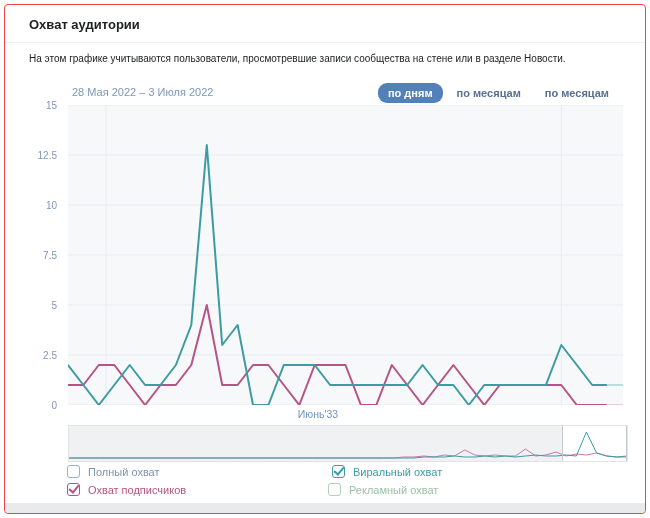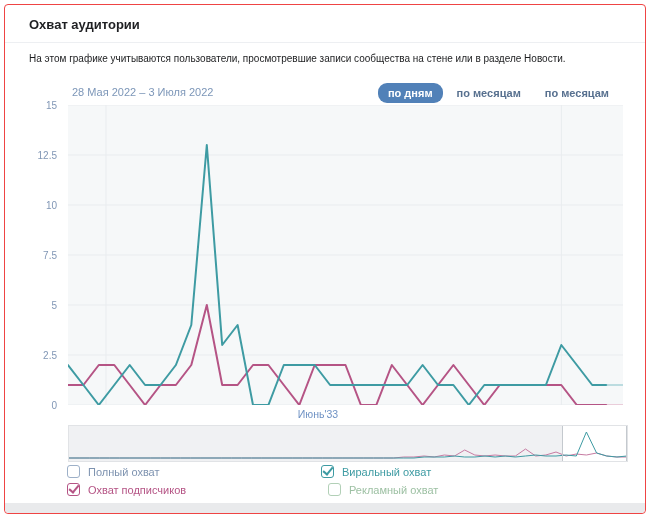--- a/index.html
+++ b/index.html
@@ -106,7 +106,7 @@
         </span>
       <span class="lg-label" style="color: rgb(181, 84, 133);">Охват подписчиков</span>
     </div>
-    <div class="lg-item" style="left: 316px; top: 2px;">
+    <div class="lg-item" style="left: 327px; top: 2px;">
       <span class="cbox" style="border-color: rgb(62, 155, 163);">
           <span class="checkmark" style="border-color: rgb(62, 155, 163);"></span>
         </span>

